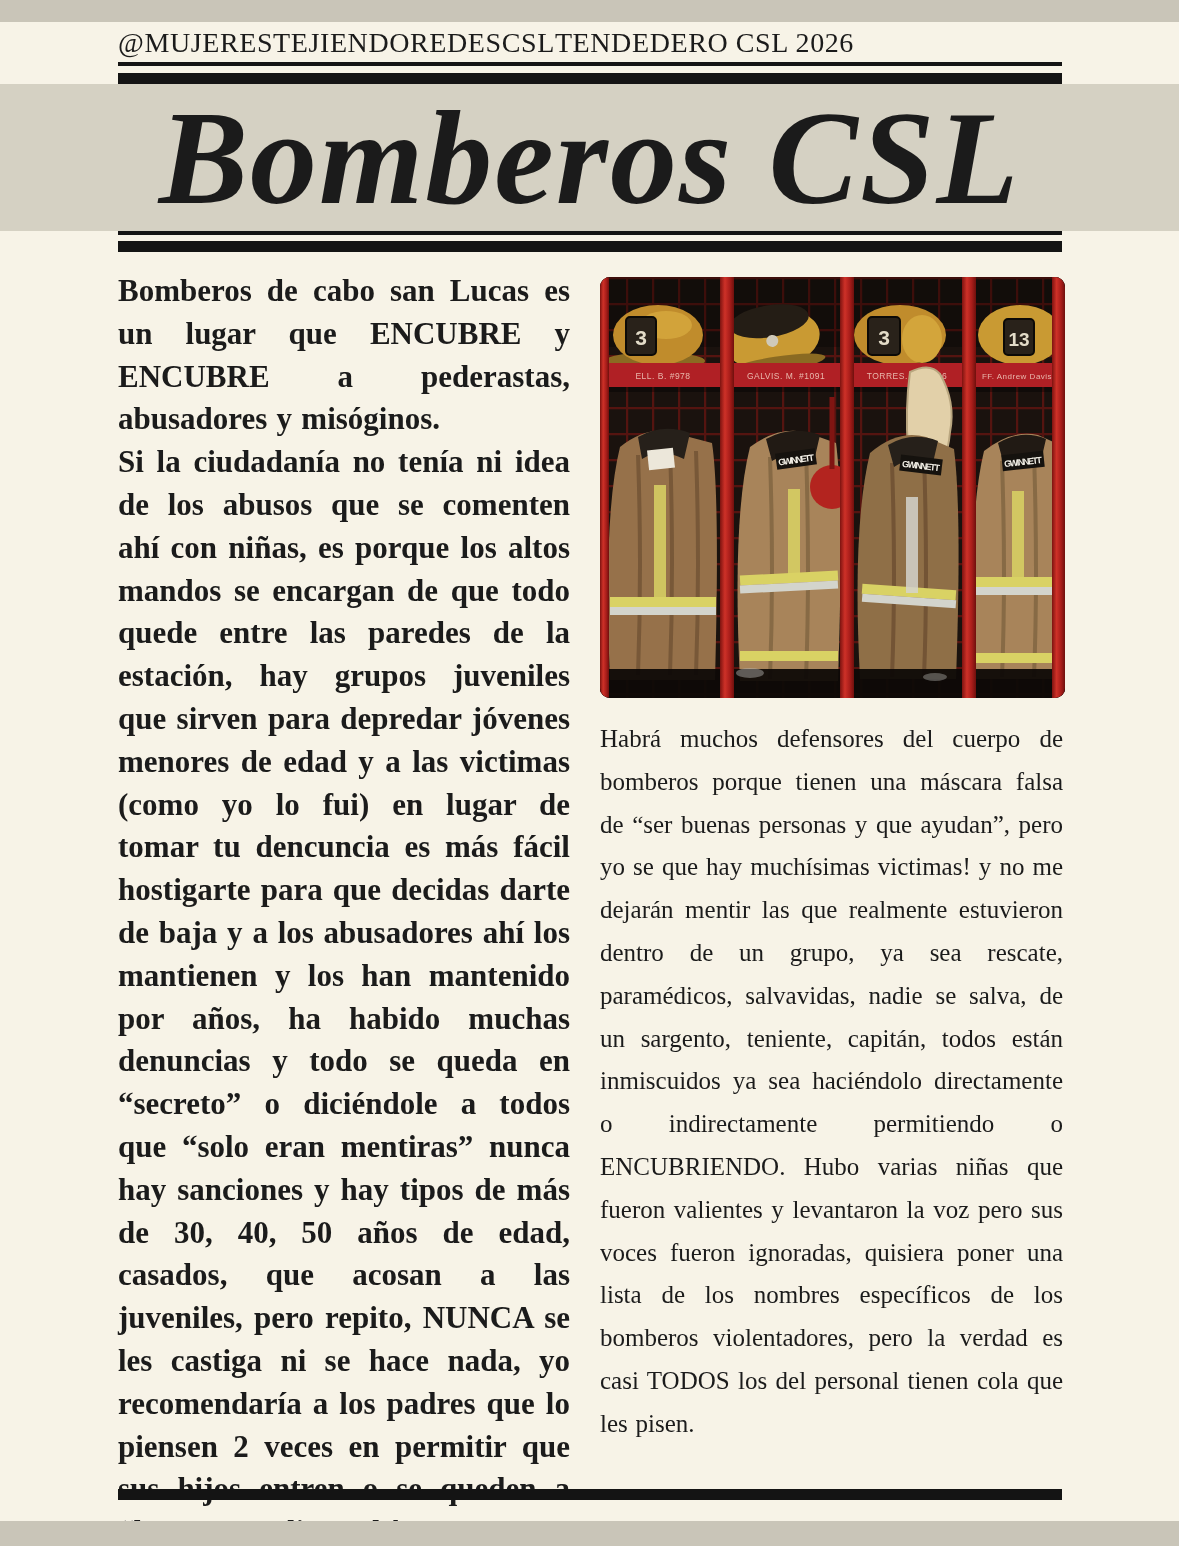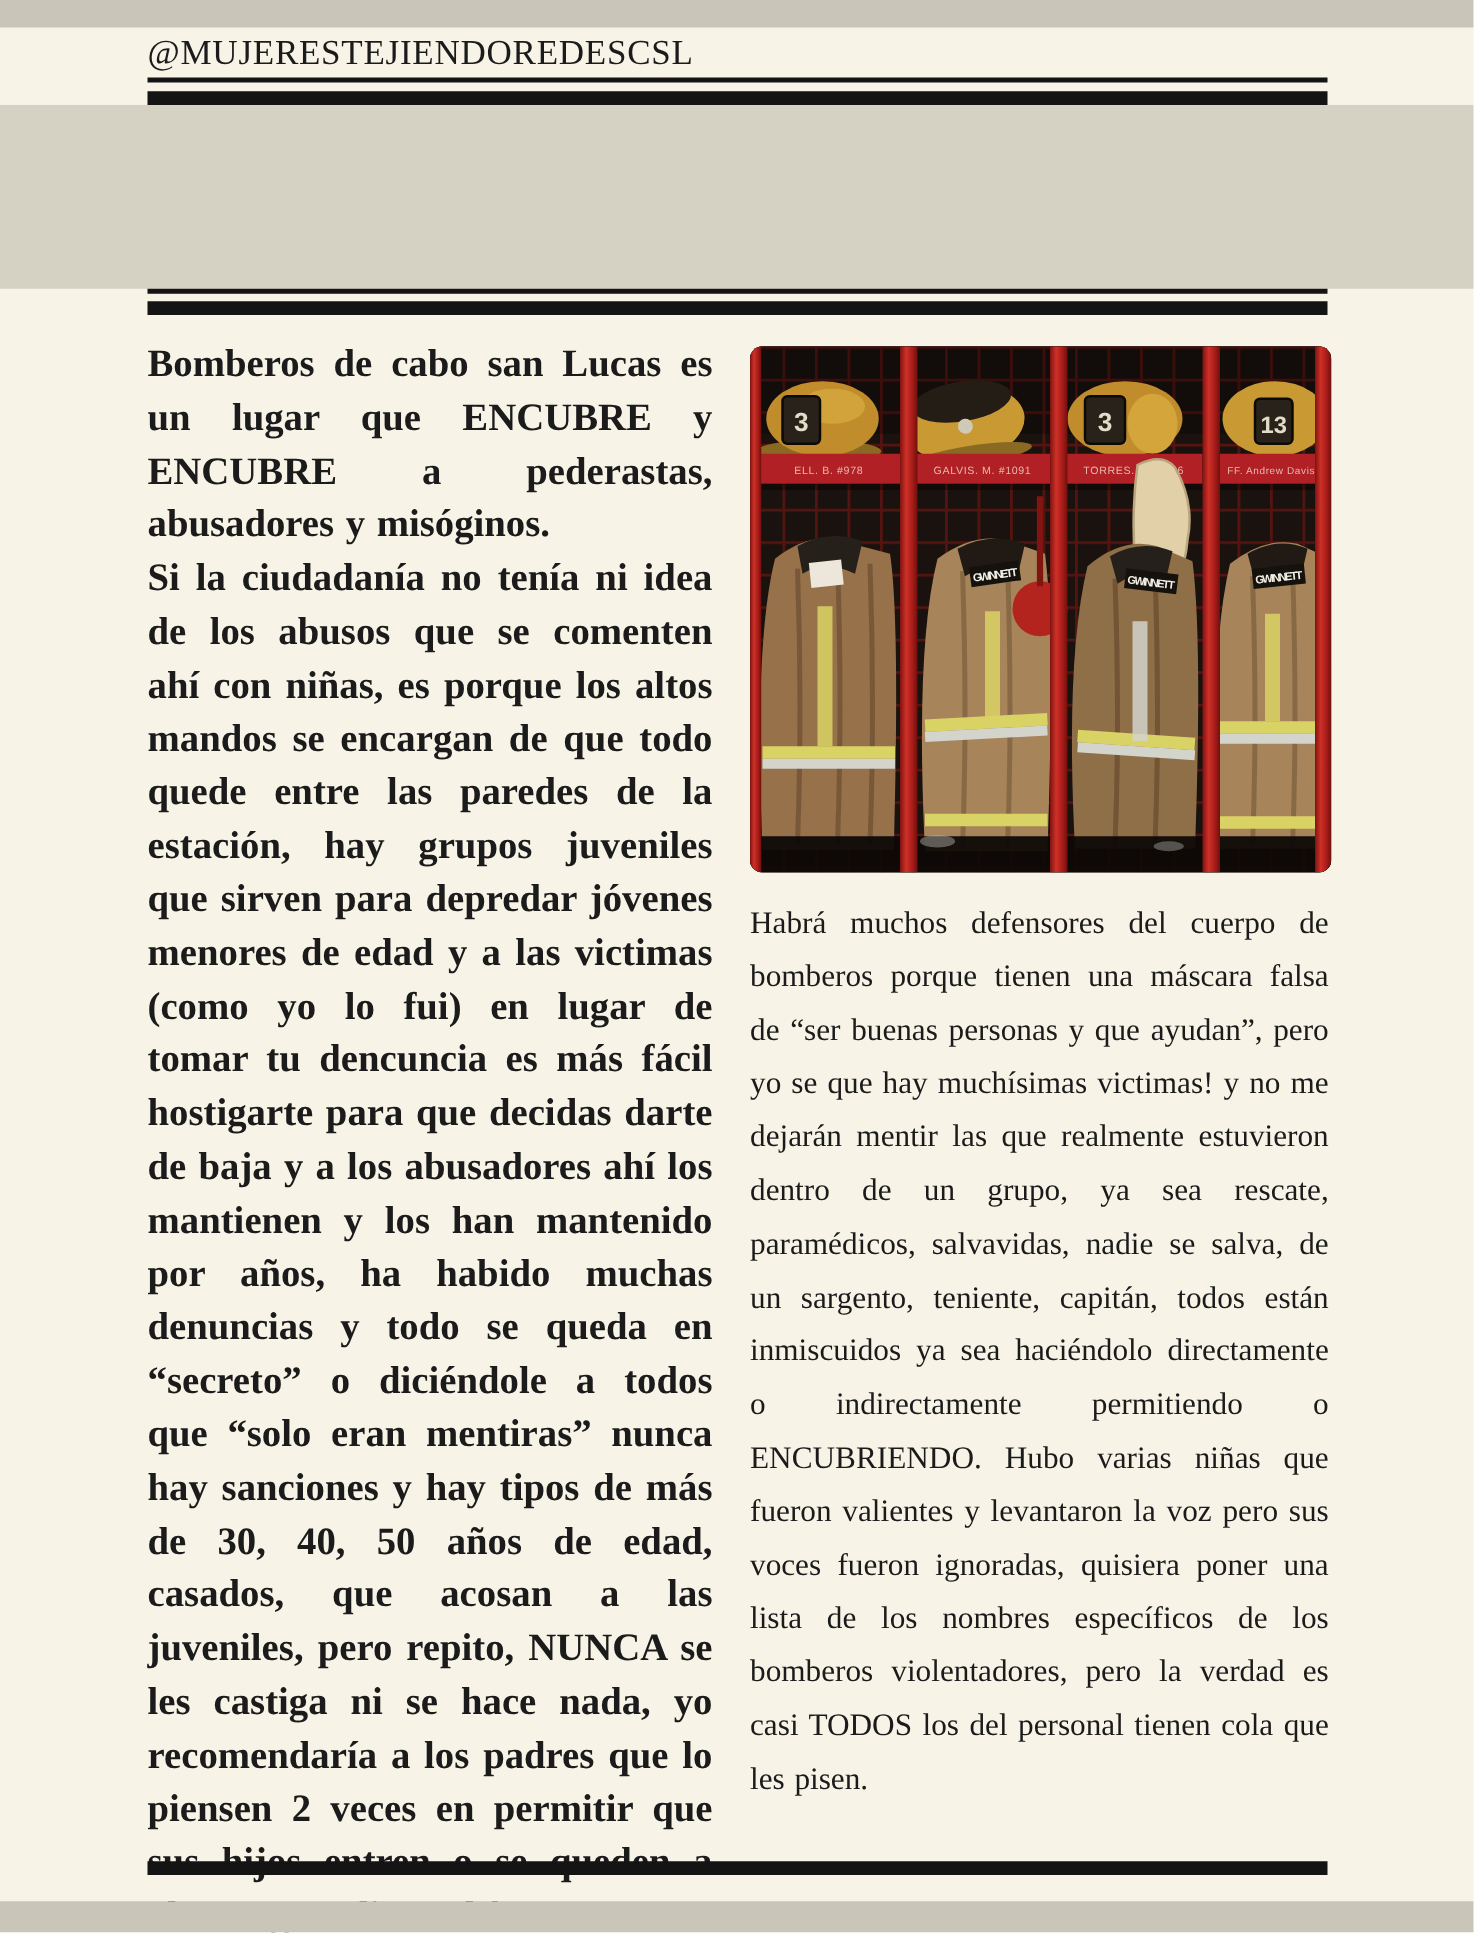--- a/index.html
+++ b/index.html
@@ -59,6 +59,7 @@
 
   <div class="masthead">
     <span>@MUJERESTEJIENDOREDESCSL</span>
+    <span>TENDEDERO CSL 2026</span>
   </div>
 
   <div class="rule thin" id="r-thin-top"></div>

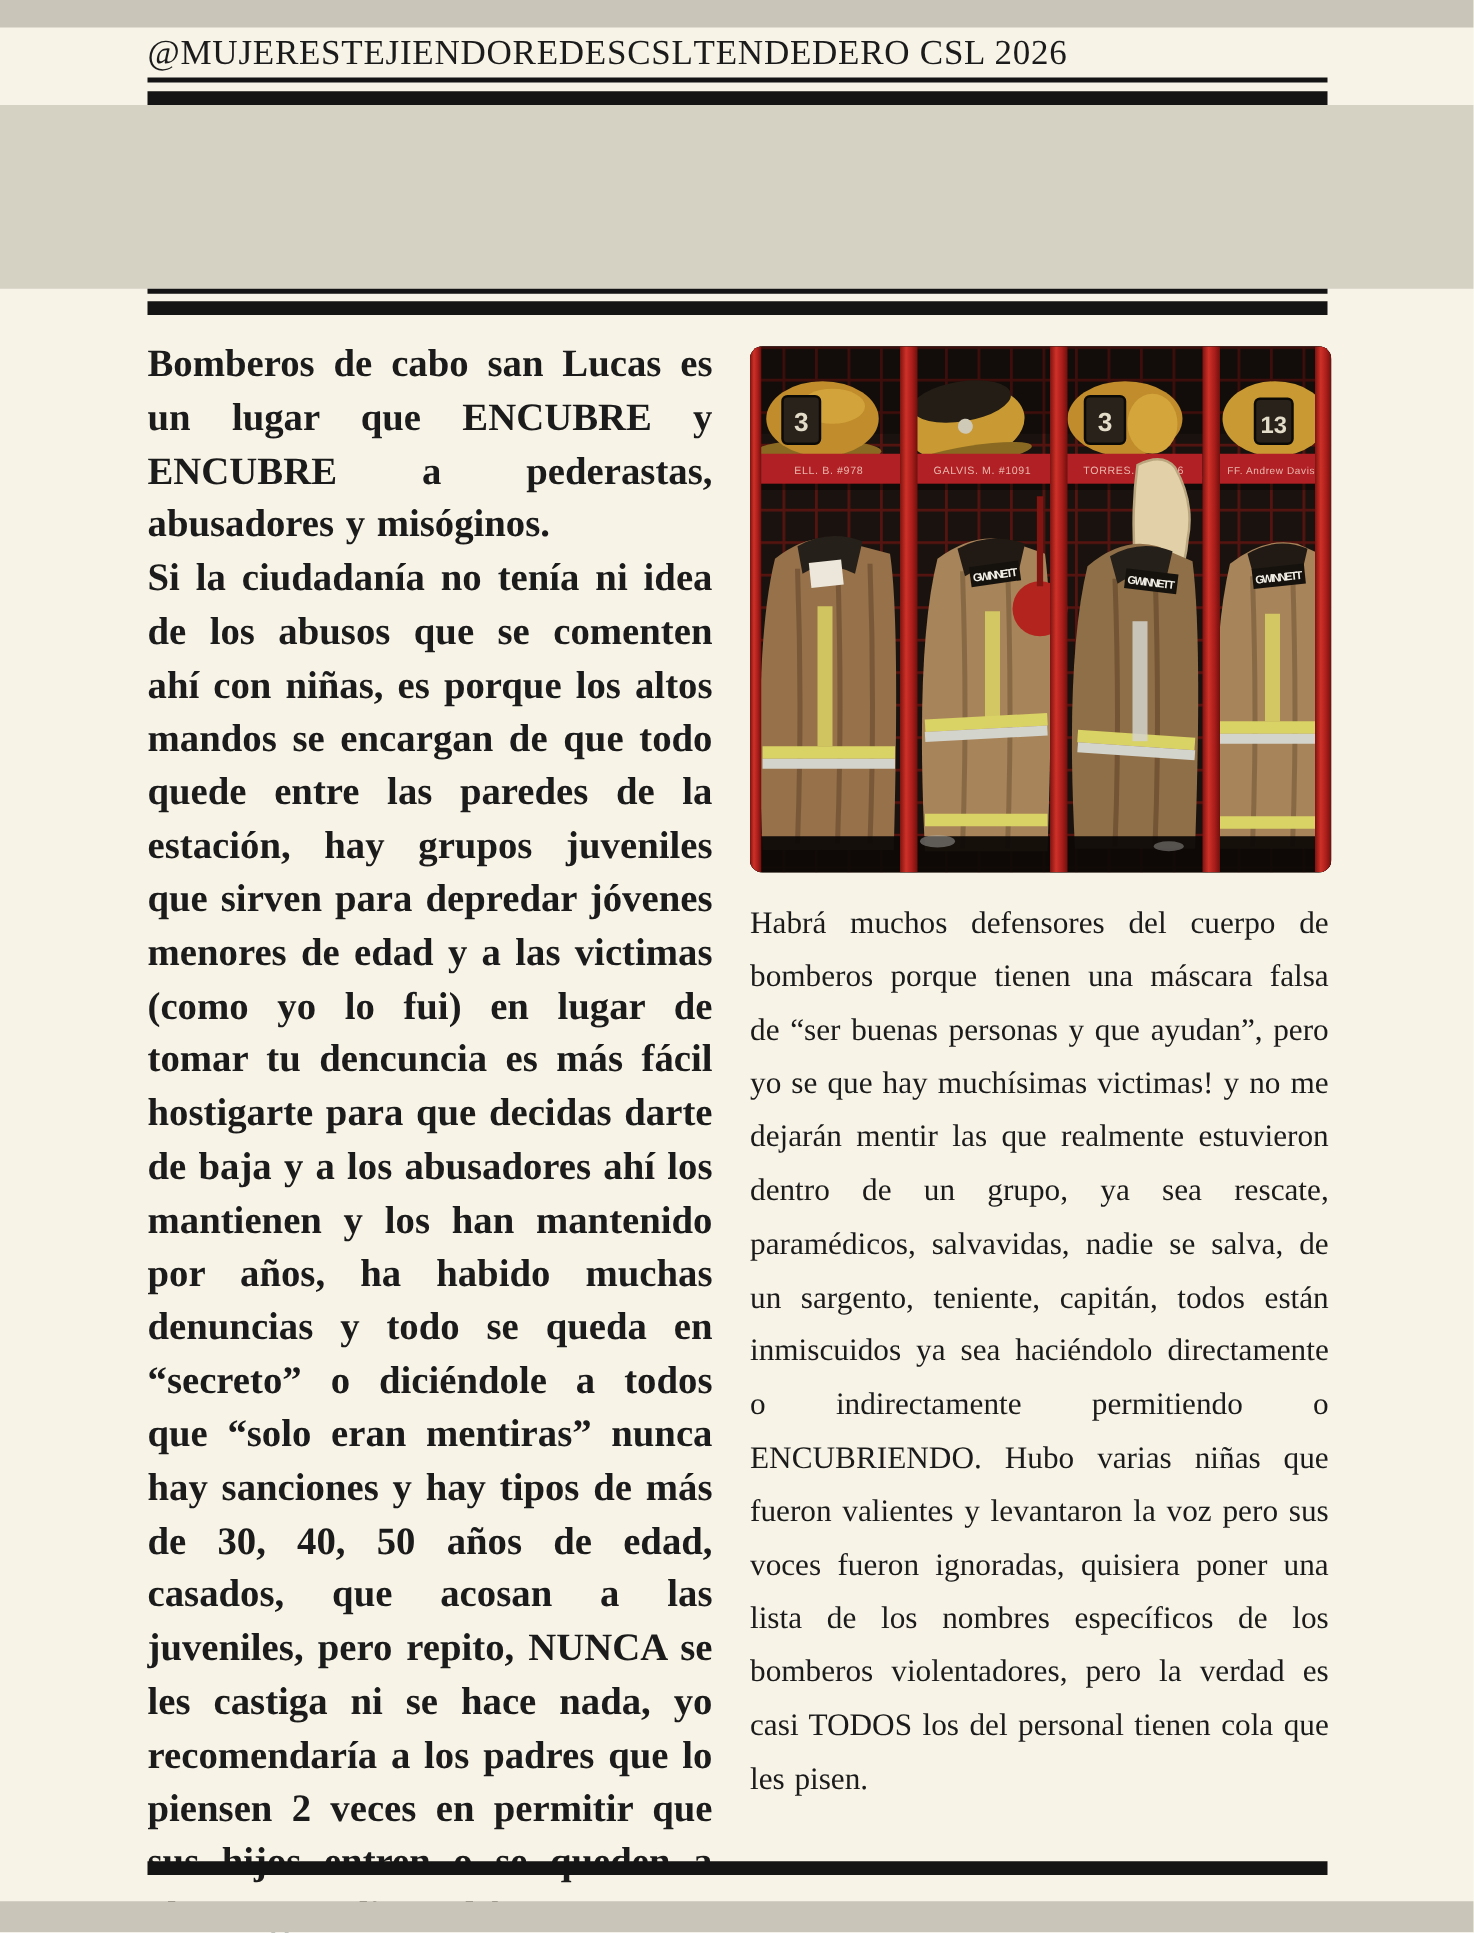--- a/index.html
+++ b/index.html
@@ -66,6 +66,7 @@
   <div class="rule thick" id="r-thick-top"></div>
 
   <div class="title-band"></div>
+  <div class="title">Bomberos CSL</div>
 
   <div class="rule thin" id="r-thin-bot"></div>
   <div class="rule thick" id="r-thick-bot"></div>

